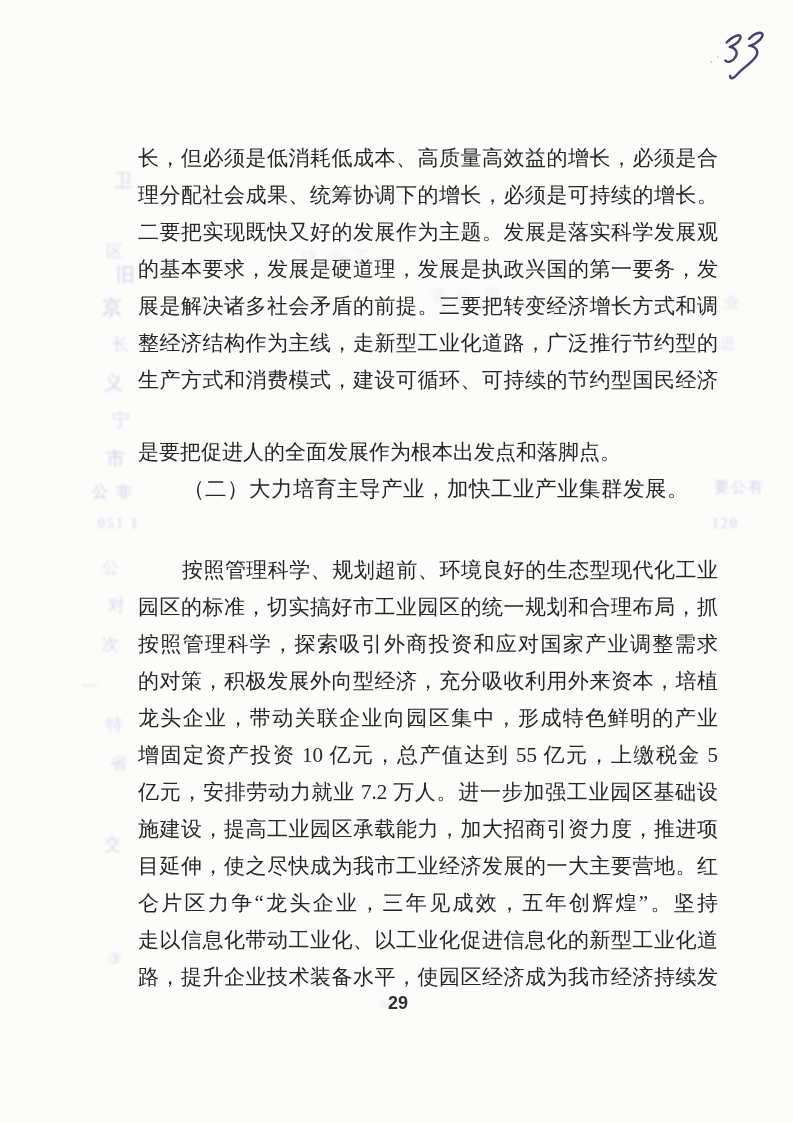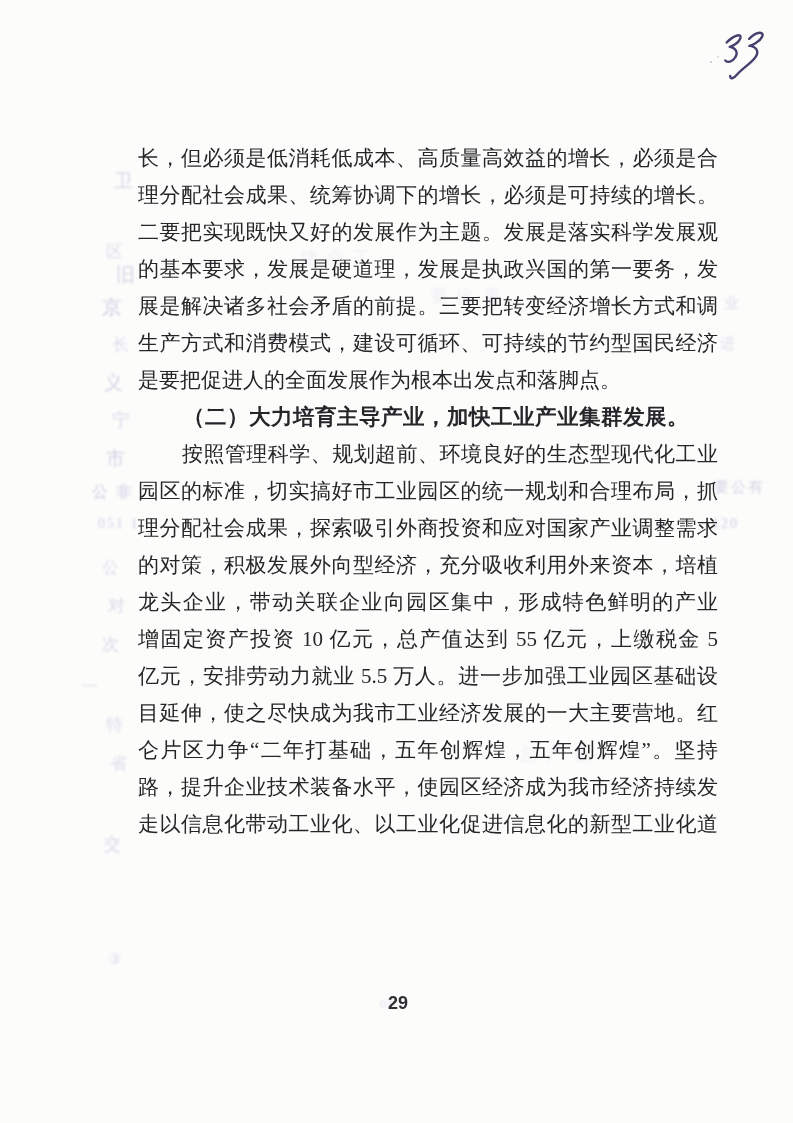--- a/index.html
+++ b/index.html
@@ -123,6 +123,7 @@
       <div class="line fill">二要把实现既快又好的发展作为主题。发展是落实科学发展观</div>
       <div class="line fill">的基本要求，发展是硬道理，发展是执政兴国的第一要务，发</div>
       <div class="line fill">展是解决诸多社会矛盾的前提。三要把转变经济增长方式和调</div>
+      <div class="line fill">整经济结构作为主线，走新型工业化道路，广泛推行节约型的</div>
       <div class="line fill">生产方式和消费模式，建设可循环、可持续的节约型国民经济</div>
       <div class="line end">是要把促进人的全面发展作为根本出发点和落脚点。</div>
       <div class="line heading">（二）大力培育主导产业，加快工业产业集群发展。</div>

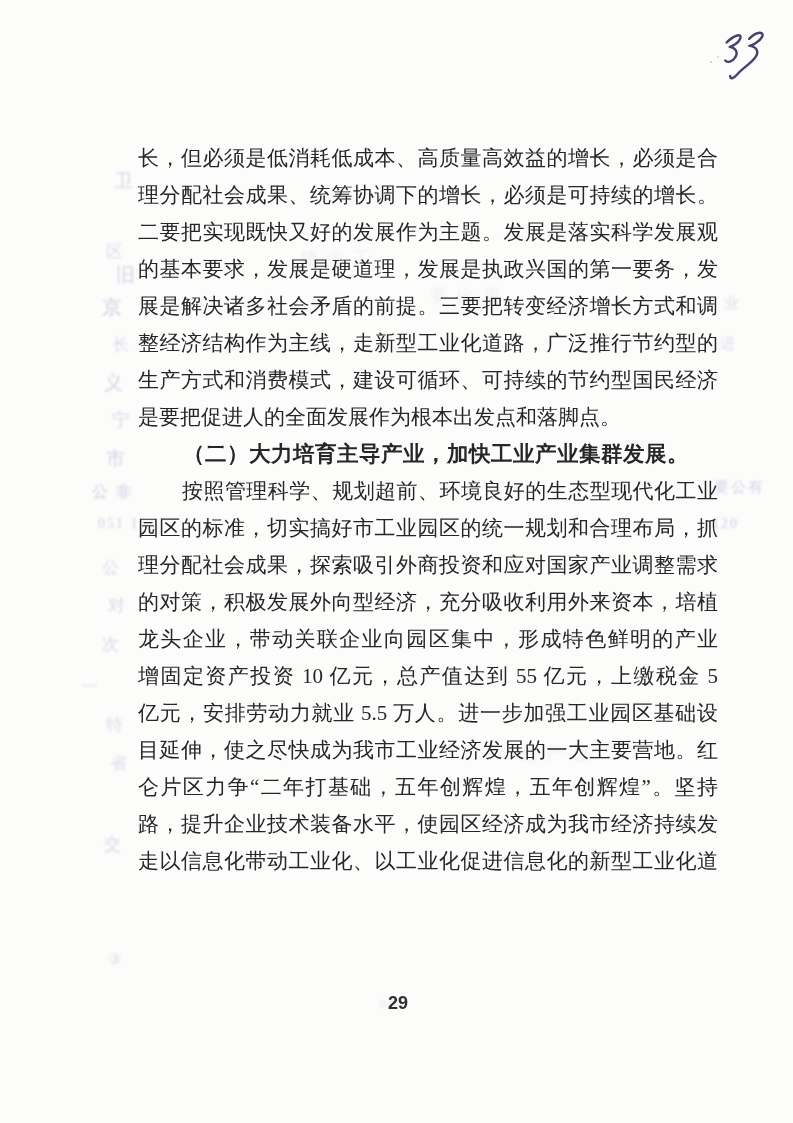--- a/index.html
+++ b/index.html
@@ -45,7 +45,7 @@
     overflow:hidden;
     white-space:normal;
   }
-  .line.end{text-align-last:left;}
+  .line.end{text-align-last:left;margin-top:35px;}
   .line.heading{
     text-align-last:left;
     font-weight:700;

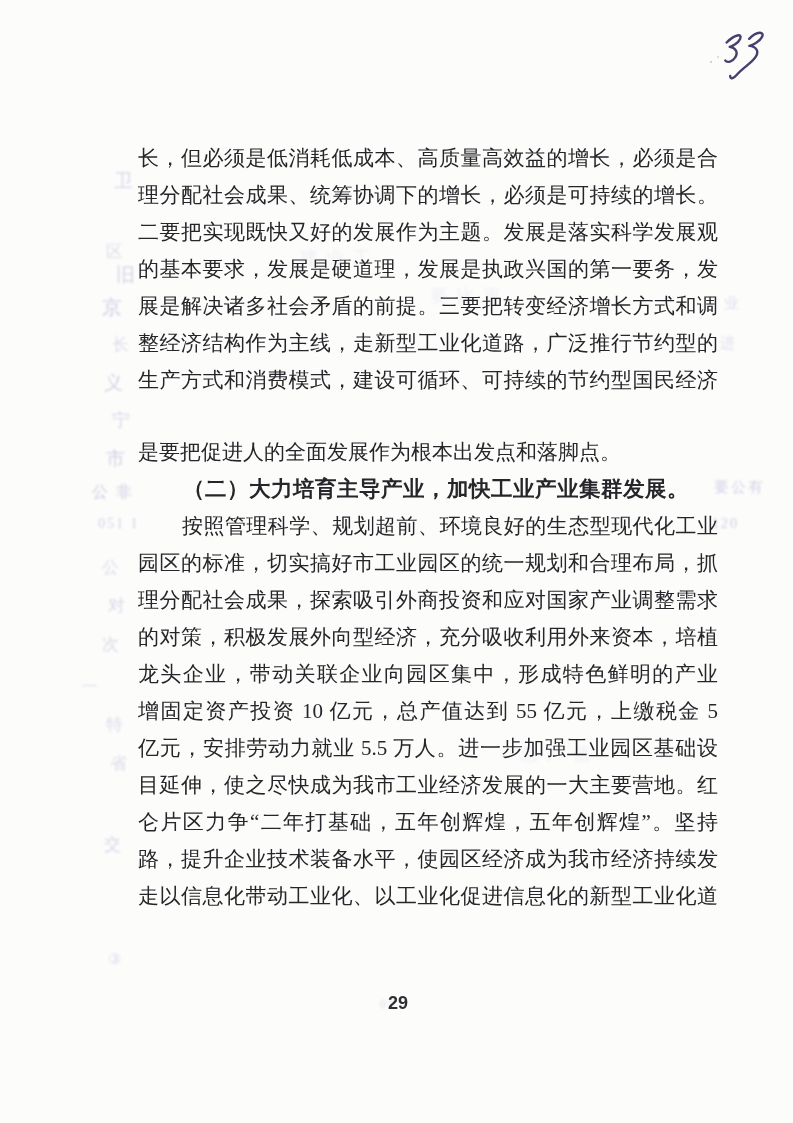--- a/index.html
+++ b/index.html
@@ -48,7 +48,7 @@
   .line.end{text-align-last:left;margin-top:35px;}
   .line.heading{
     text-align-last:left;
-    font-weight:700;
+    font-weight:400;
     padding-left:45px;
     font-size:21.5px;
     letter-spacing:0.5px;

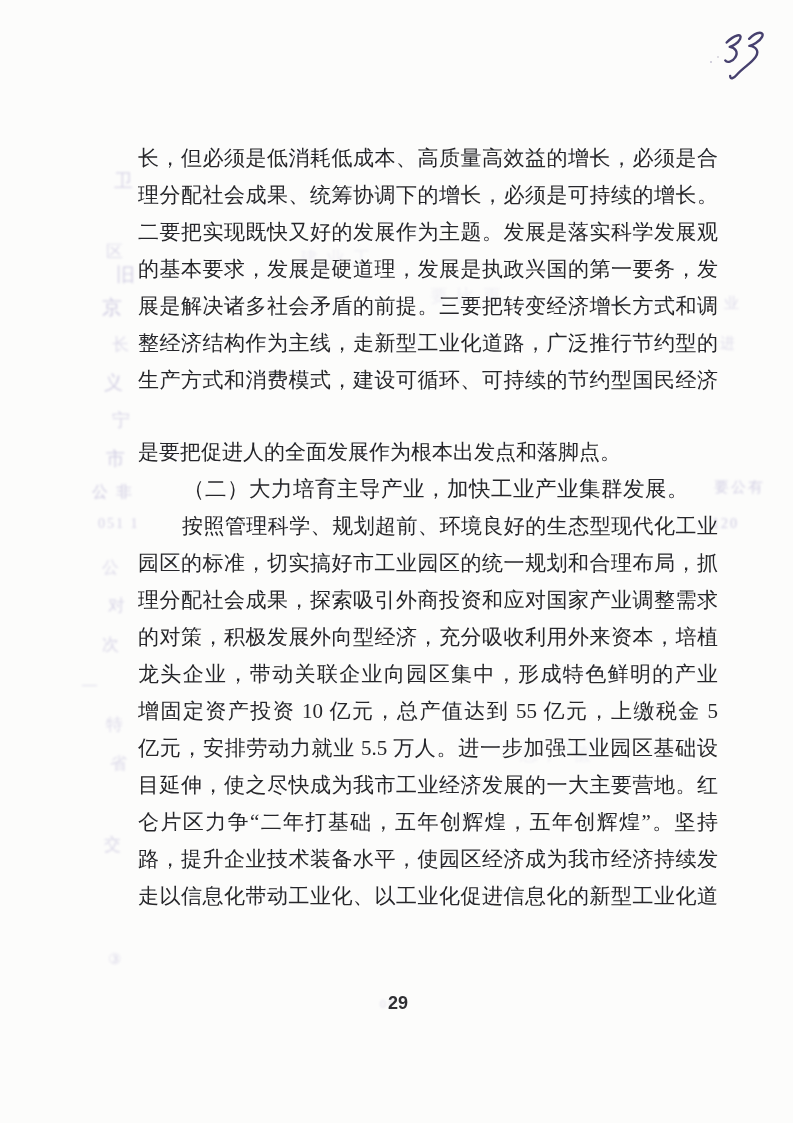--- a/index.html
+++ b/index.html
@@ -54,7 +54,7 @@
     letter-spacing:0.5px;
     font-family:"Liberation Sans","DejaVu Sans",sans-serif;
   }
-  .line.indent-fill{text-indent:44px;}
+  .line.indent-fill{text-indent:44px;margin-top:44px;}
   
   .page-number{
     position:absolute;

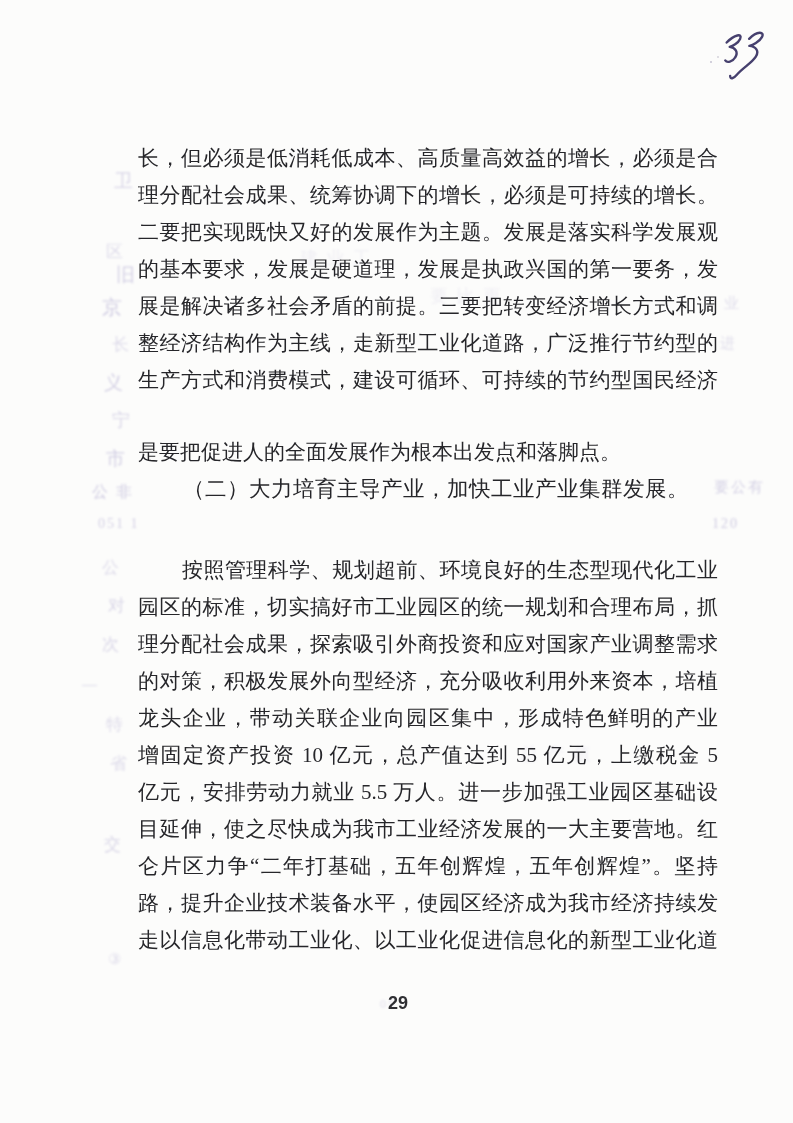--- a/index.html
+++ b/index.html
@@ -129,7 +129,7 @@
       <div class="line heading">（二）大力培育主导产业，加快工业产业集群发展。</div>
       <div class="line indent-fill">按照管理科学、规划超前、环境良好的生态型现代化工业</div>
       <div class="line fill">园区的标准，切实搞好市工业园区的统一规划和合理布局，抓</div>
-      <div class="line fill">理分配社会成果，探索吸引外商投资和应对国家产业调整需求</div>
+      <div class="line fill">按照管理科学，探索吸引外商投资和应对国家产业调整需求</div>
       <div class="line fill">的对策，积极发展外向型经济，充分吸收利用外来资本，培植</div>
       <div class="line fill">龙头企业，带动关联企业向园区集中，形成特色鲜明的产业链。</div>
       <div class="line fill">增固定资产投资 10 亿元，总产值达到 55 亿元，上缴税金 5</div>

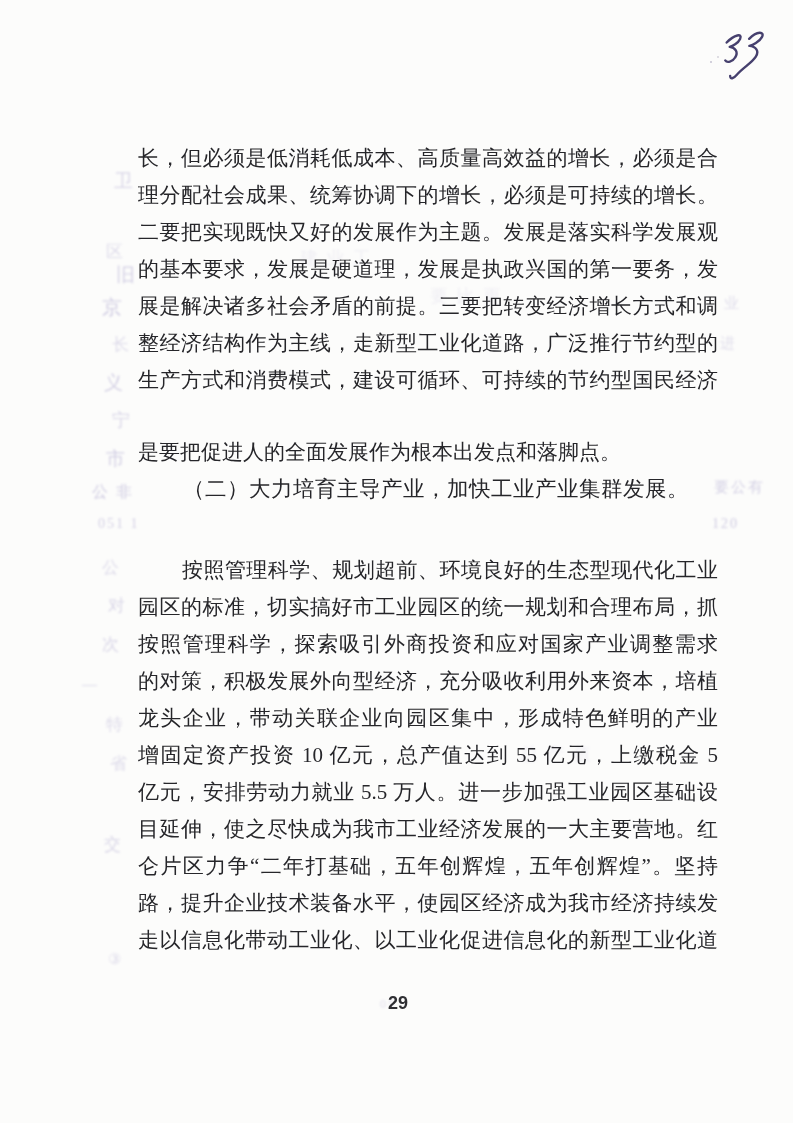--- a/index.html
+++ b/index.html
@@ -133,7 +133,7 @@
       <div class="line fill">的对策，积极发展外向型经济，充分吸收利用外来资本，培植</div>
       <div class="line fill">龙头企业，带动关联企业向园区集中，形成特色鲜明的产业链。</div>
       <div class="line fill">增固定资产投资 10 亿元，总产值达到 55 亿元，上缴税金 5</div>
-      <div class="line fill">亿元，安排劳动力就业 5.5 万人。进一步加强工业园区基础设</div>
+      <div class="line fill">亿元，安排劳动力就业 7.2 万人。进一步加强工业园区基础设</div>
       <div class="line fill">目延伸，使之尽快成为我市工业经济发展的一大主要营地。红</div>
       <div class="line fill">仑片区力争“二年打基础，五年创辉煌，五年创辉煌”。坚持</div>
       <div class="line fill">路，提升企业技术装备水平，使园区经济成为我市经济持续发</div>

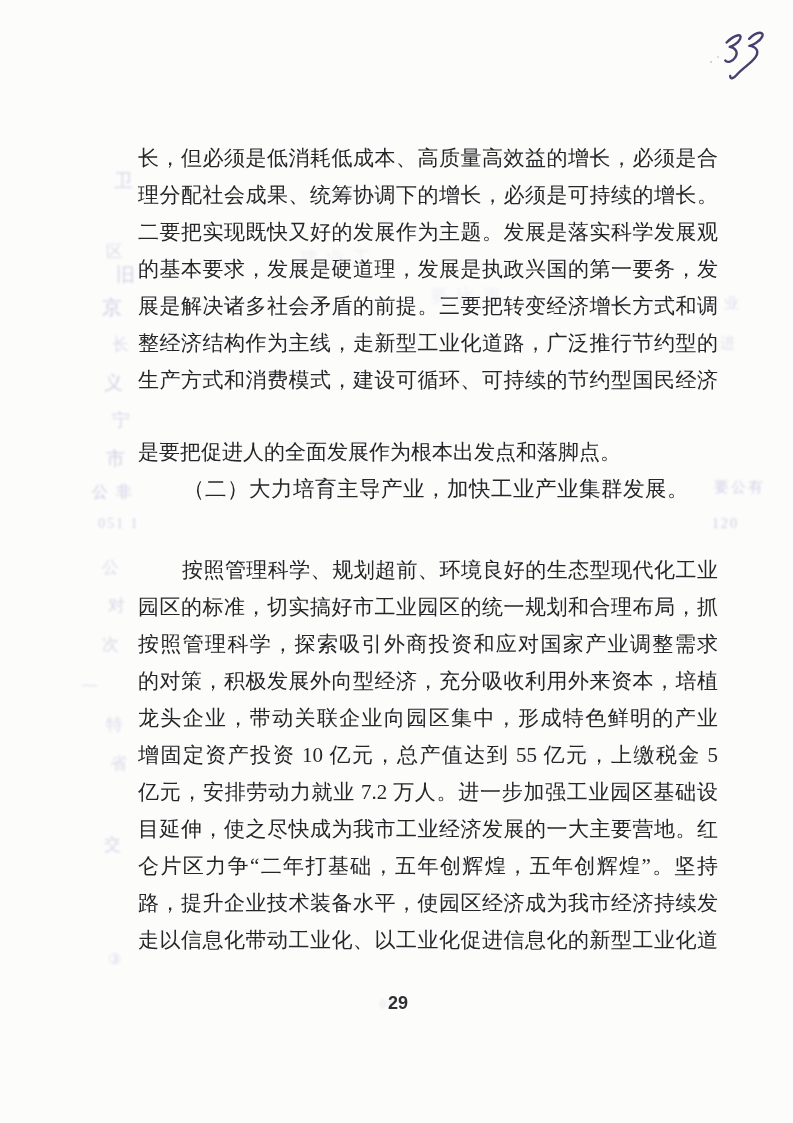--- a/index.html
+++ b/index.html
@@ -134,6 +134,7 @@
       <div class="line fill">龙头企业，带动关联企业向园区集中，形成特色鲜明的产业链。</div>
       <div class="line fill">增固定资产投资 10 亿元，总产值达到 55 亿元，上缴税金 5</div>
       <div class="line fill">亿元，安排劳动力就业 7.2 万人。进一步加强工业园区基础设</div>
+      <div class="line fill">施建设，提高工业园区承载能力，加大招商引资力度，推进项</div>
       <div class="line fill">目延伸，使之尽快成为我市工业经济发展的一大主要营地。红</div>
       <div class="line fill">仑片区力争“二年打基础，五年创辉煌，五年创辉煌”。坚持</div>
       <div class="line fill">路，提升企业技术装备水平，使园区经济成为我市经济持续发</div>

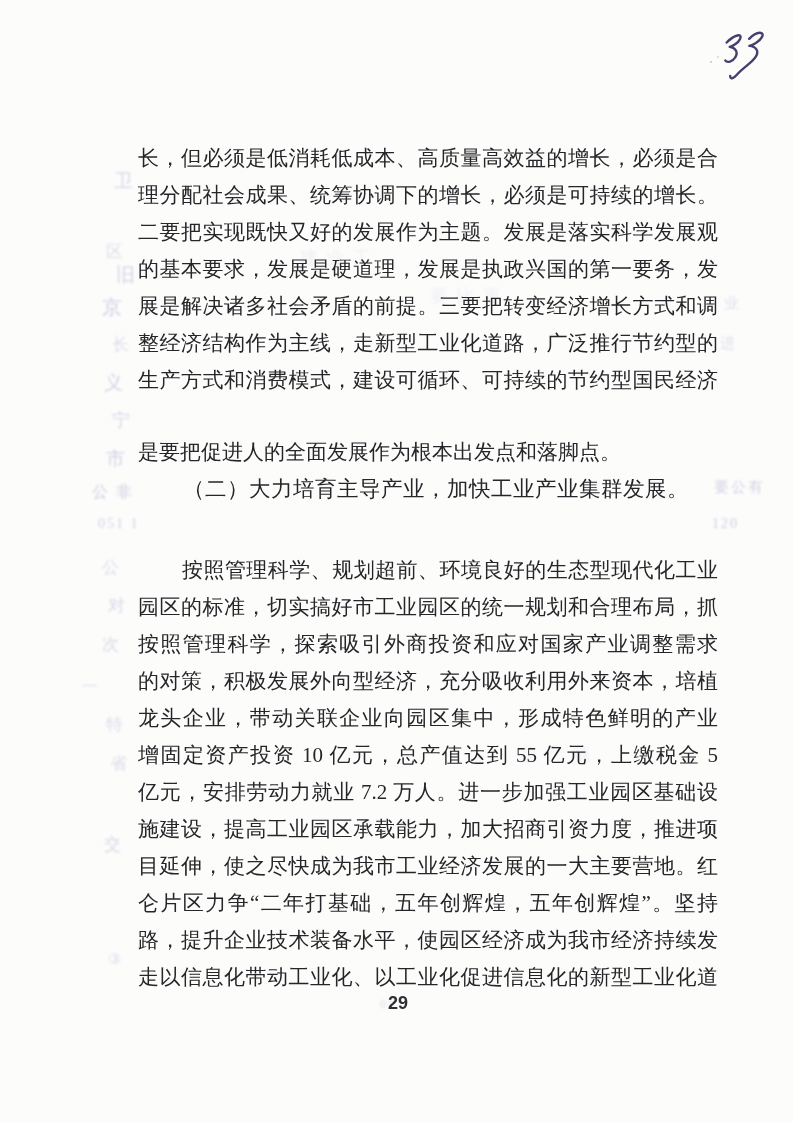--- a/index.html
+++ b/index.html
@@ -136,7 +136,7 @@
       <div class="line fill">亿元，安排劳动力就业 7.2 万人。进一步加强工业园区基础设</div>
       <div class="line fill">施建设，提高工业园区承载能力，加大招商引资力度，推进项</div>
       <div class="line fill">目延伸，使之尽快成为我市工业经济发展的一大主要营地。红</div>
-      <div class="line fill">仑片区力争“二年打基础，五年创辉煌，五年创辉煌”。坚持</div>
+      <div class="line fill">仑片区力争“龙头企业，三年见成效，五年创辉煌”。坚持</div>
       <div class="line fill">路，提升企业技术装备水平，使园区经济成为我市经济持续发</div>
       <div class="line fill">走以信息化带动工业化、以工业化促进信息化的新型工业化道</div>
     </div>

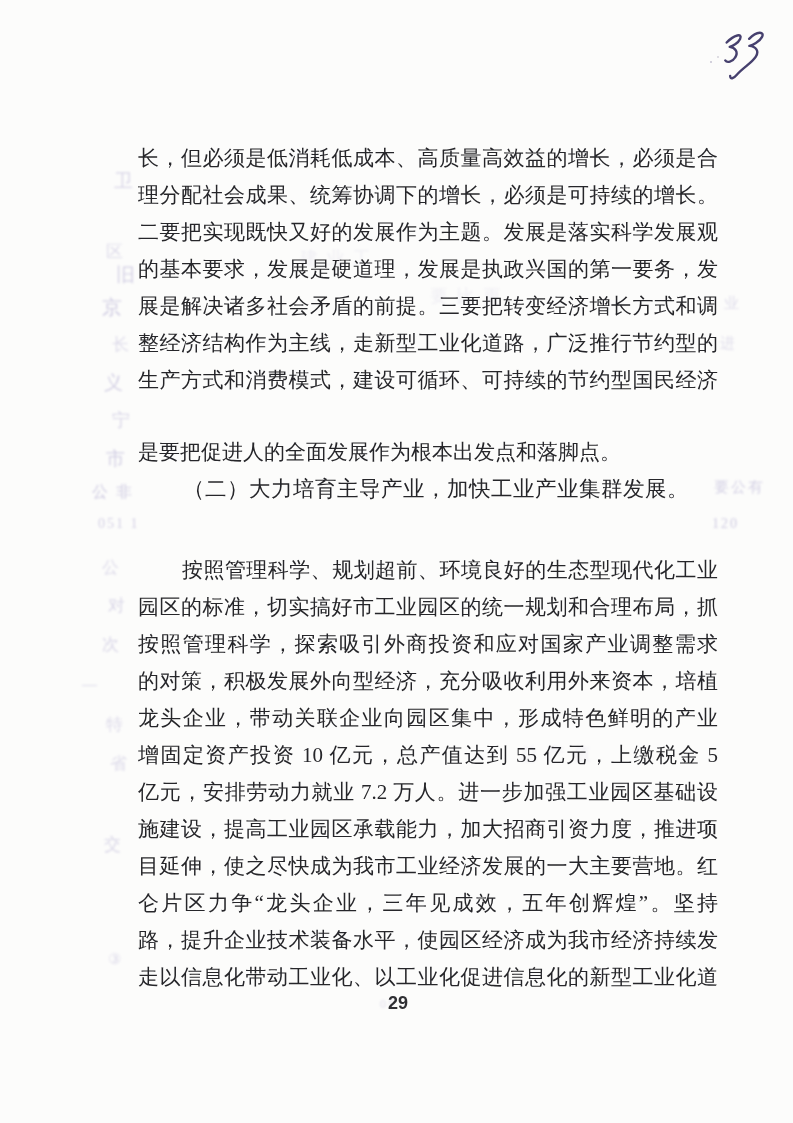--- a/index.html
+++ b/index.html
@@ -137,8 +137,8 @@
       <div class="line fill">施建设，提高工业园区承载能力，加大招商引资力度，推进项</div>
       <div class="line fill">目延伸，使之尽快成为我市工业经济发展的一大主要营地。红</div>
       <div class="line fill">仑片区力争“龙头企业，三年见成效，五年创辉煌”。坚持</div>
+      <div class="line fill">走以信息化带动工业化、以工业化促进信息化的新型工业化道</div>
       <div class="line fill">路，提升企业技术装备水平，使园区经济成为我市经济持续发</div>
-      <div class="line fill">走以信息化带动工业化、以工业化促进信息化的新型工业化道</div>
     </div>
 
   <div class="page-number">29</div>

